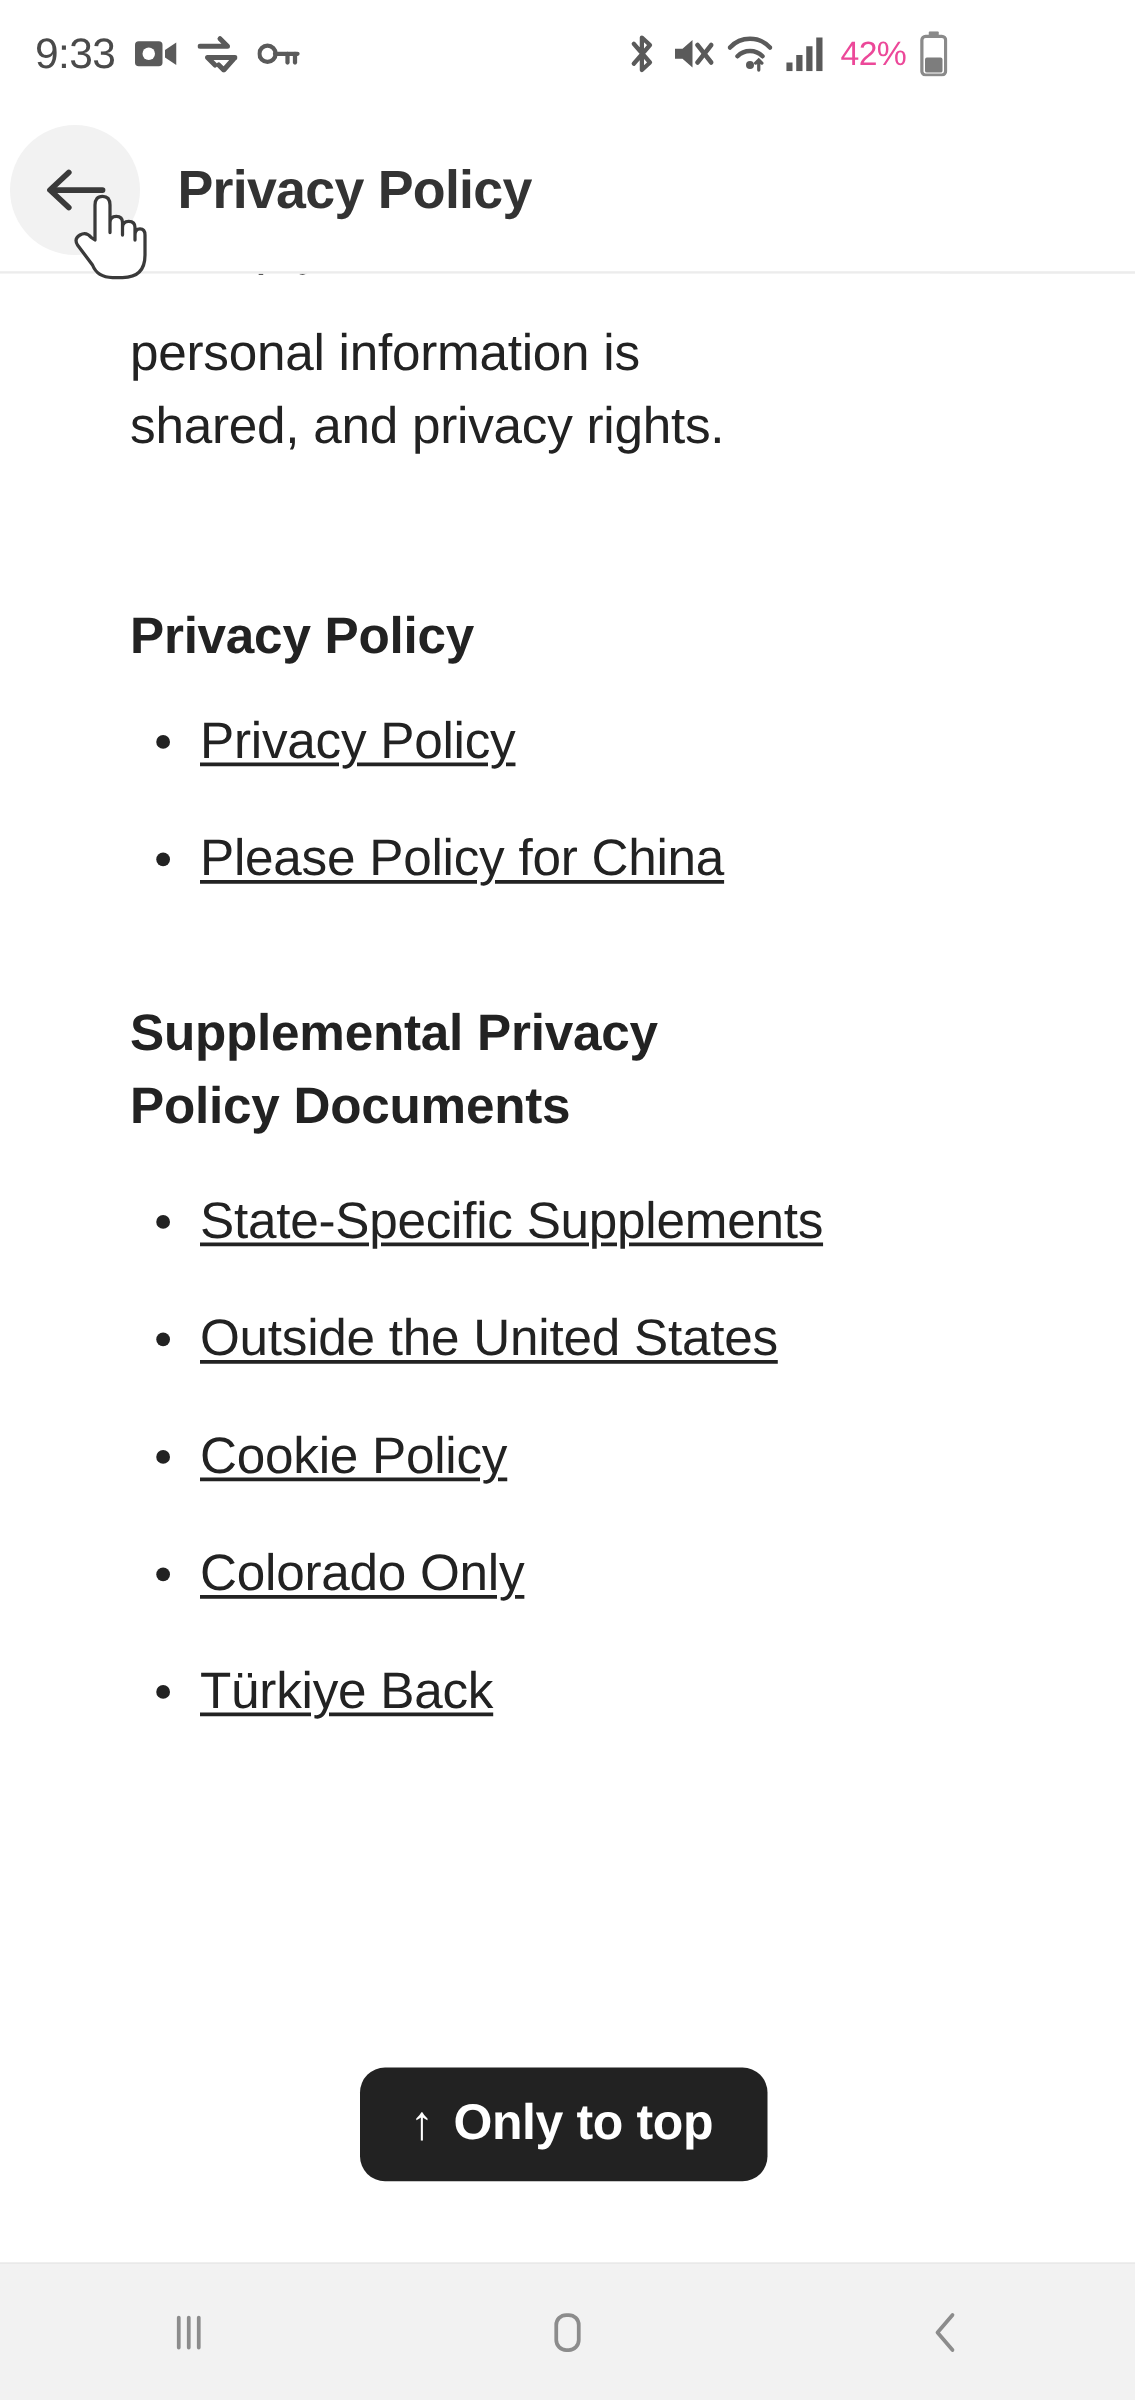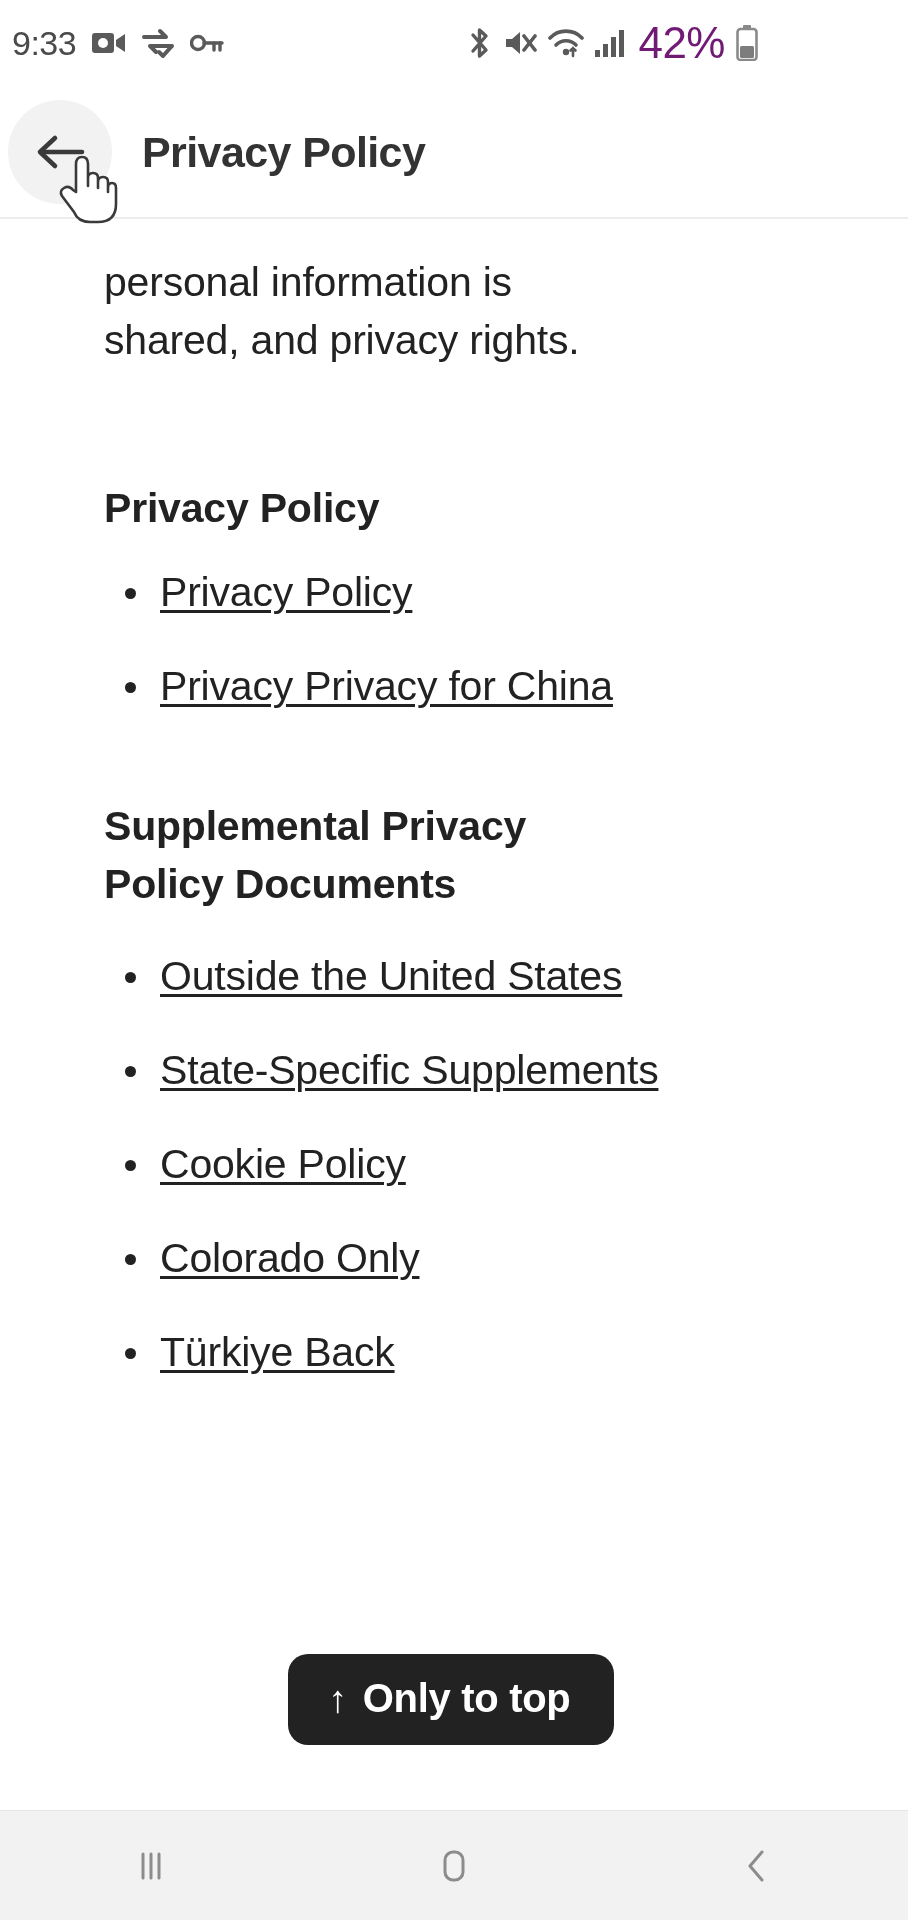--- a/index.html
+++ b/index.html
@@ -15,7 +15,7 @@
   .statusbar{
     position:absolute; top:0; left:0; width:784px; height:86px;
     display:flex; align-items:center; justify-content:space-between;
-    padding:0 26px 0 12px; background:#fff;
+    padding:0 26px 0 28px; background:#fff;
   }
   .sb-left{ display:flex; align-items:center; gap:16px; }
   .sb-time{ font-size:34px; color:#4a4a4a; letter-spacing:-0.5px; font-weight:400; }

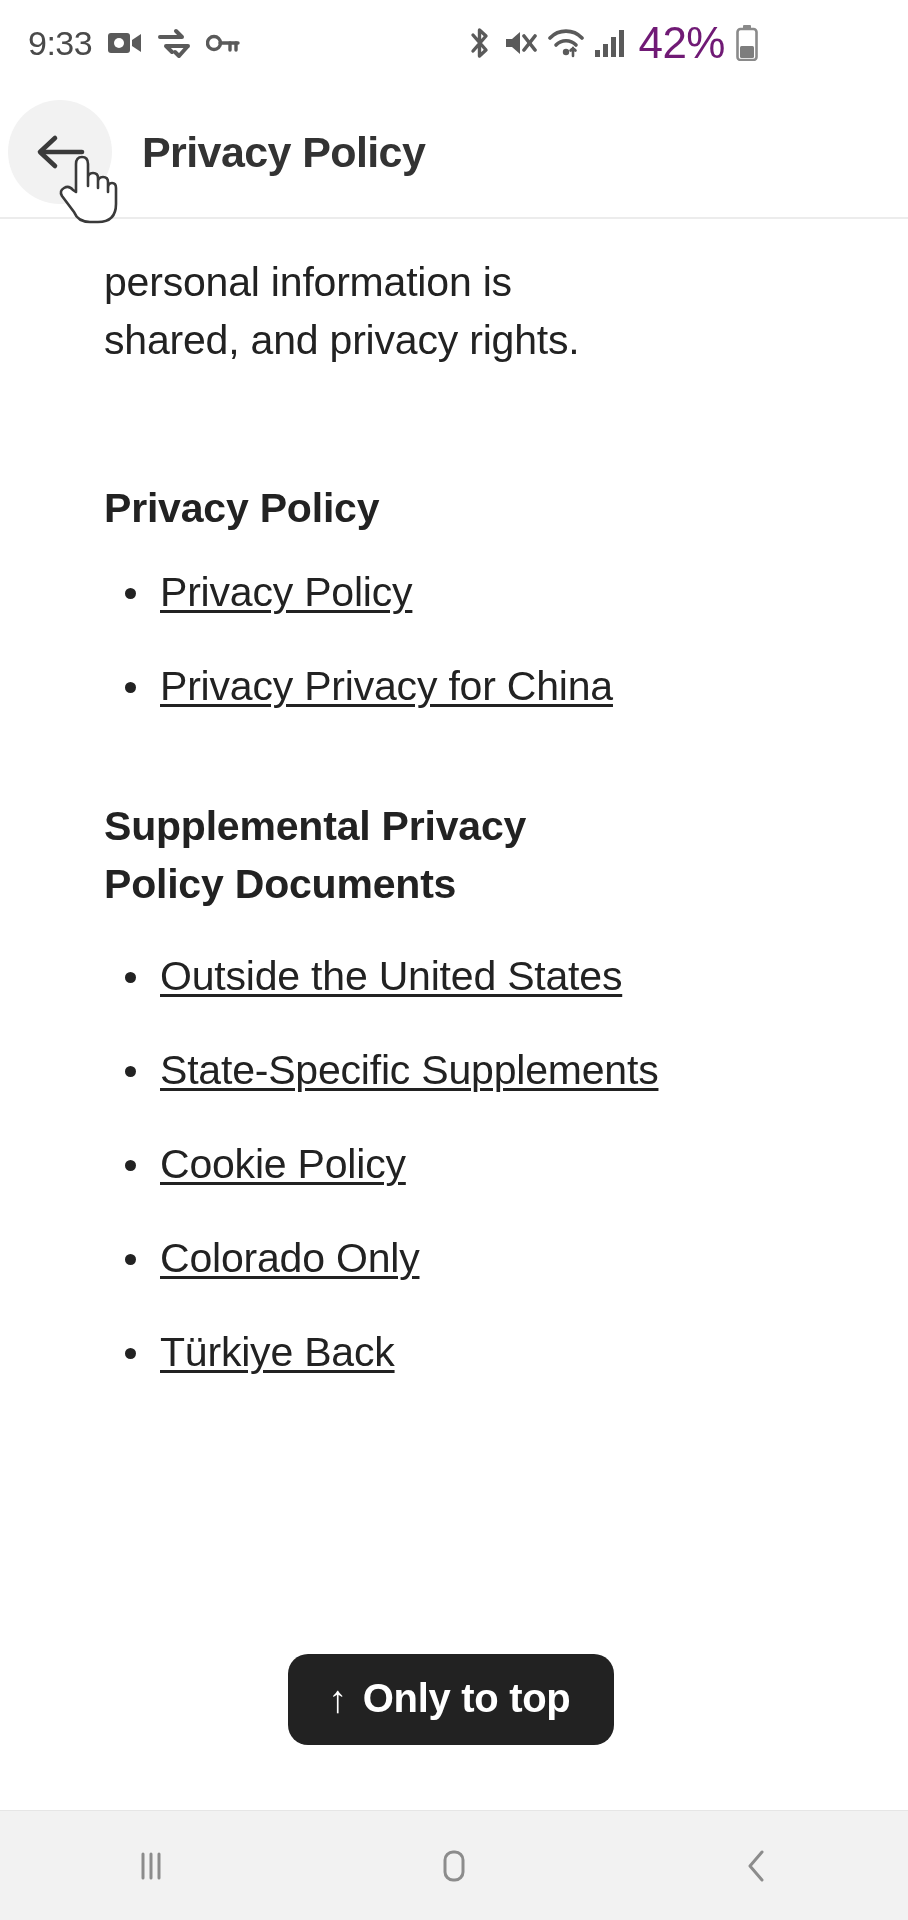--- a/index.html
+++ b/index.html
@@ -20,7 +20,7 @@
   .sb-left{ display:flex; align-items:center; gap:16px; }
   .sb-time{ font-size:34px; color:#4a4a4a; letter-spacing:-0.5px; font-weight:400; }
   .sb-right{ display:flex; align-items:center; gap:11px; }
-  .sb-pct{ font-size:44px; color:#701a75; letter-spacing:-0.5px; }
+  .sb-pct{ font-size:27px; color:#ec4899; letter-spacing:-0.5px; }
   .sb-ico{ display:block; }
 
   

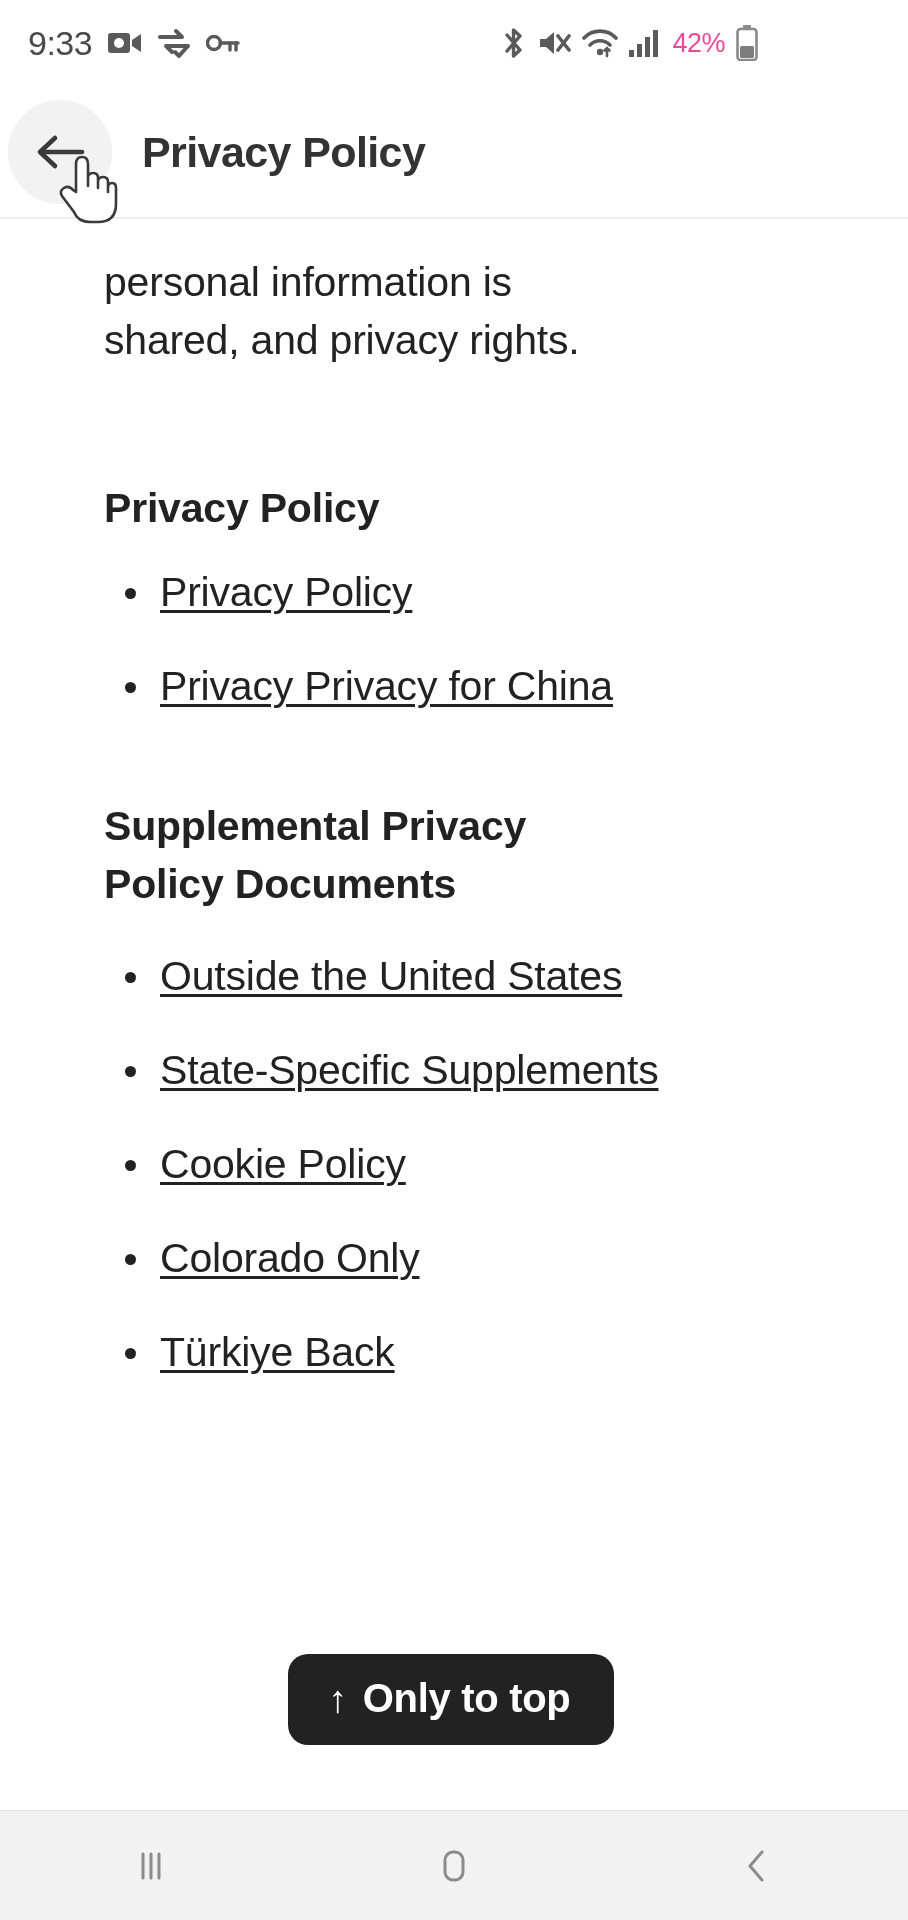--- a/index.html
+++ b/index.html
@@ -211,7 +211,7 @@
         <a href="#">Privacy Policy</a>
       </li>
       <li>
-        <a href="#">Privacy Privacy for China</a>
+        <a href="#">Please Policy for China</a>
       </li>
     </ul>
 

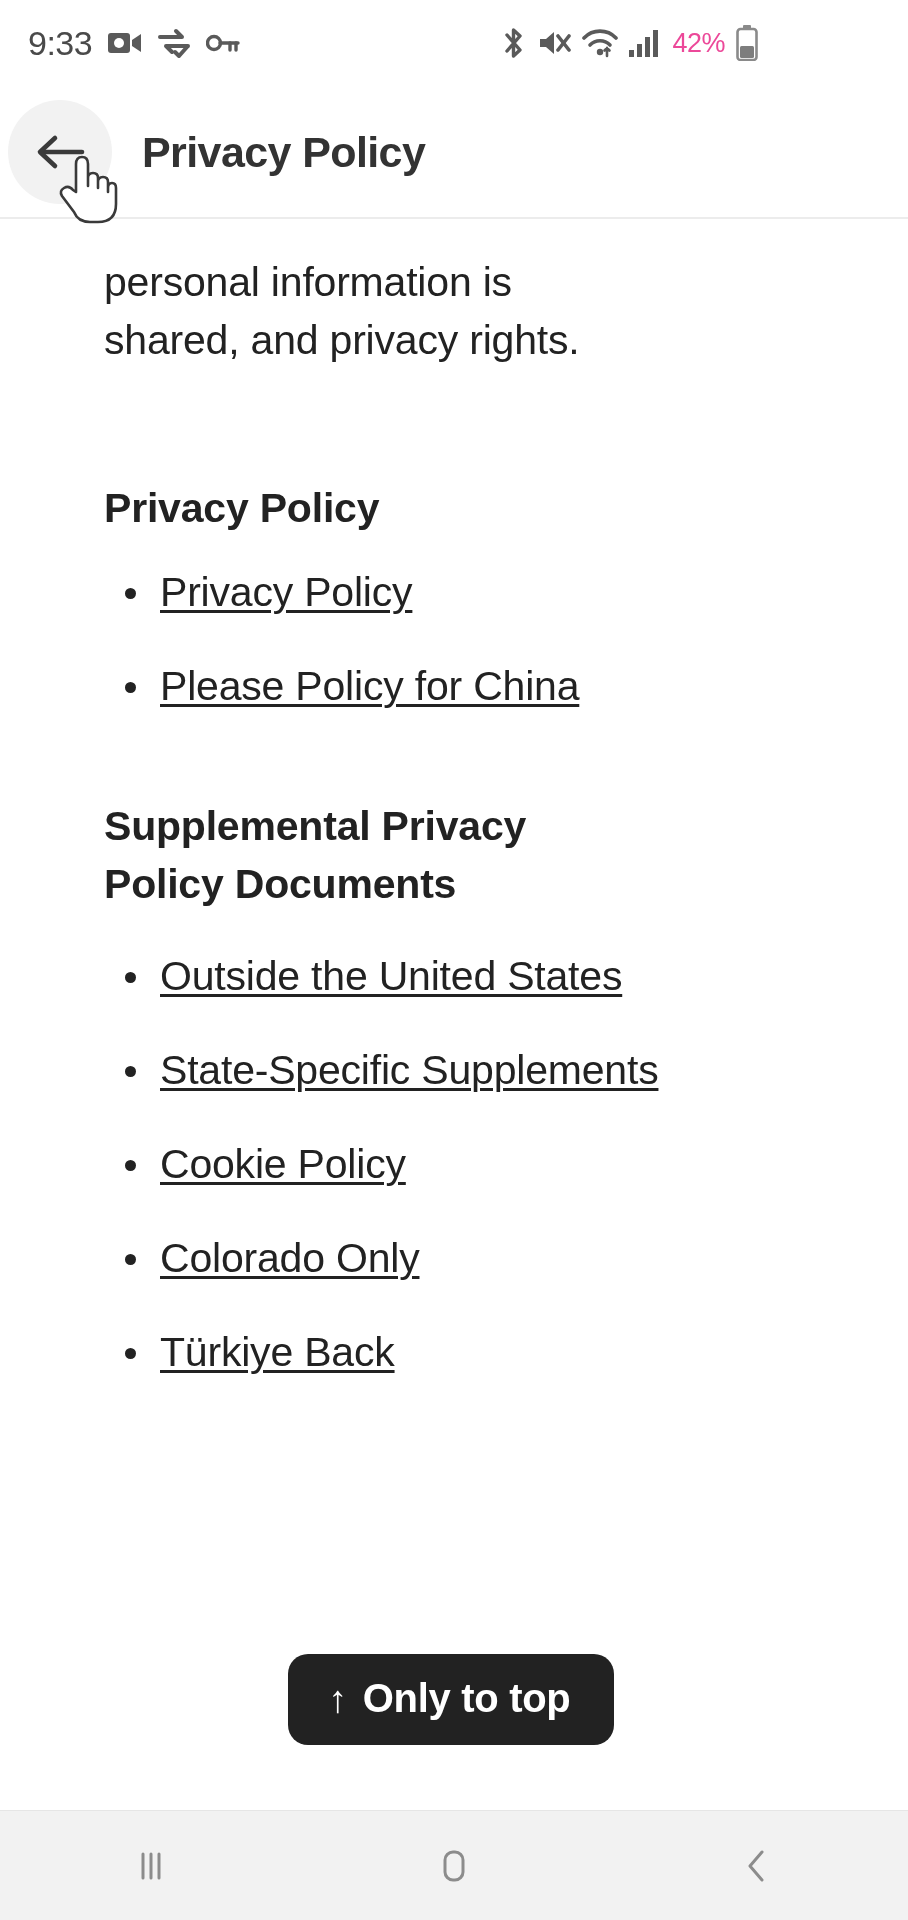--- a/index.html
+++ b/index.html
@@ -223,10 +223,10 @@
     <div class="sp-34"></div>
     <ul class="links">
       <li>
+        <a href="#">State-Specific Supplements</a>
+      </li>
+      <li>
         <a href="#">Outside the United States</a>
-      </li>
-      <li>
-        <a href="#">State-Specific Supplements</a>
       </li>
       <li>
         <a href="#">Cookie Policy</a>

